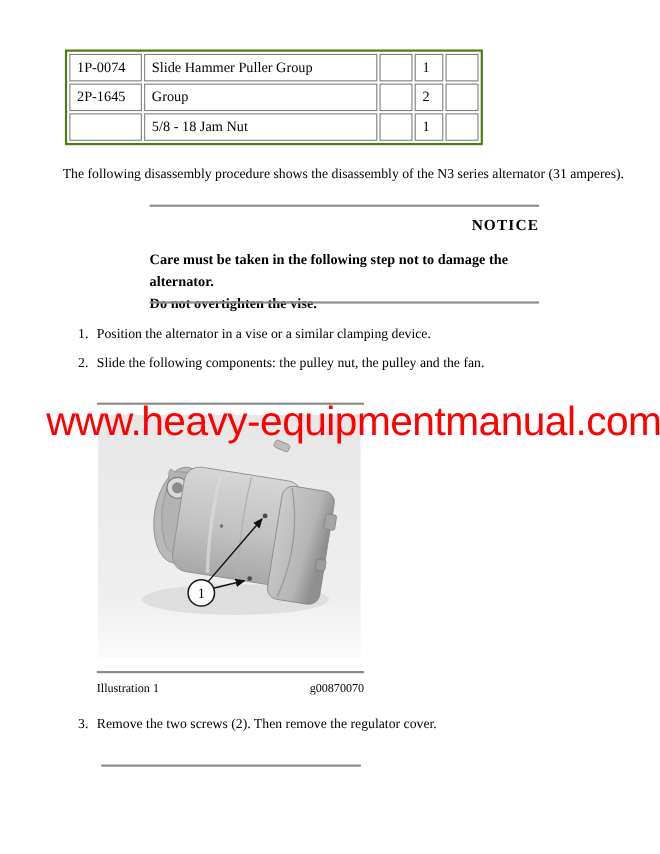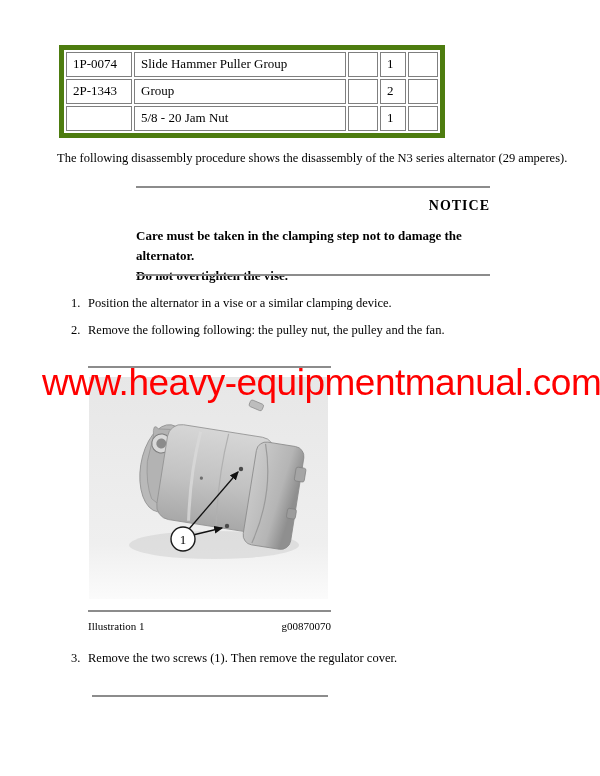--- a/index.html
+++ b/index.html
@@ -13,7 +13,7 @@
   table.parts {
     position:absolute; top:45px; left:59px;
     border-collapse:separate; border-spacing:2px;
-    border:5px solid #4d7c0f; background:#fff;
+    border:2px solid #4d7c0f; background:#fff;
   }
   table.parts td {
     border:1px solid #7f7f7f; font-size:13px; line-height:1.1;

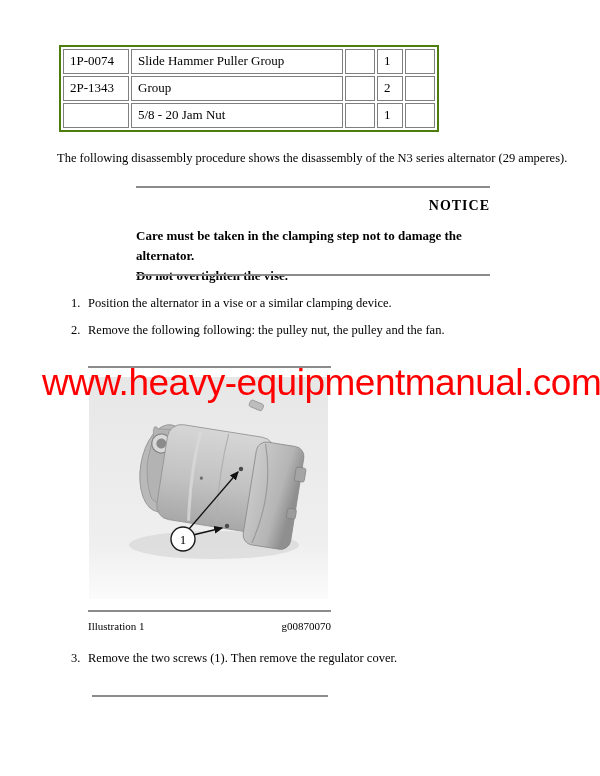--- a/index.html
+++ b/index.html
@@ -80,7 +80,7 @@
     <td class="c5"></td>
   </tr>
   <tr>
-    <td class="c1">2P-1343</td>
+    <td class="c1">2P-1645</td>
     <td class="c2">Group</td>
     <td class="c3"></td>
     <td class="c4">2</td>

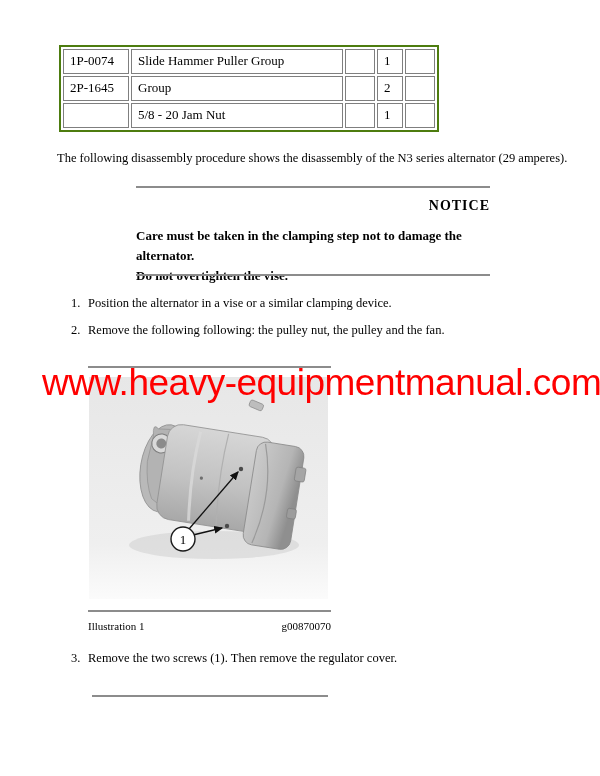--- a/index.html
+++ b/index.html
@@ -88,7 +88,7 @@
   </tr>
   <tr>
     <td class="c1"></td>
-    <td class="c2">5/8 - 20 Jam Nut</td>
+    <td class="c2">5/8 - 18 Jam Nut</td>
     <td class="c3"></td>
     <td class="c4">1</td>
     <td class="c5"></td>

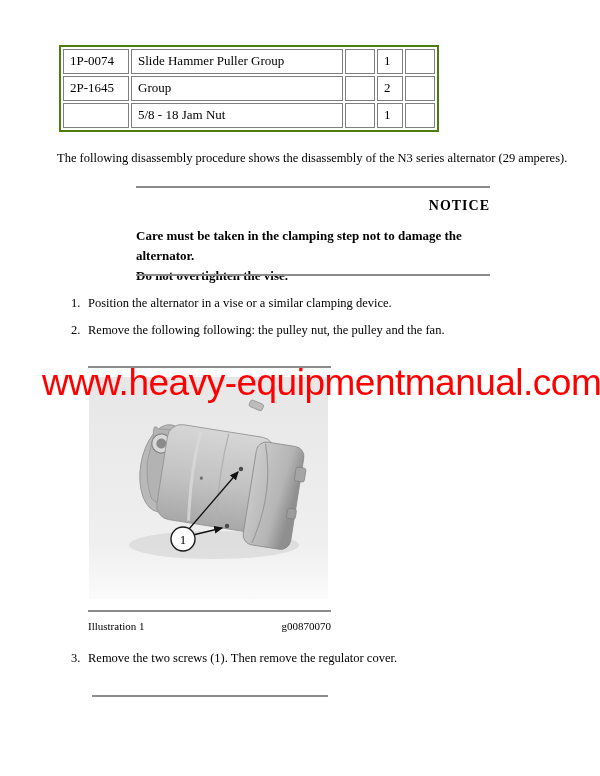--- a/index.html
+++ b/index.html
@@ -96,7 +96,7 @@
 </tbody>
   </table>
 
-<div class="abs intro">The following disassembly procedure shows the disassembly of the N3 series alternator (29 amperes).</div>
+<div class="abs intro">The following disassembly procedure shows the disassembly of the N3 series alternator (31 amperes).</div>
 
 <div class="abs divider d-notice-top"></div>
 <div class="abs notice-title">NOTICE</div>

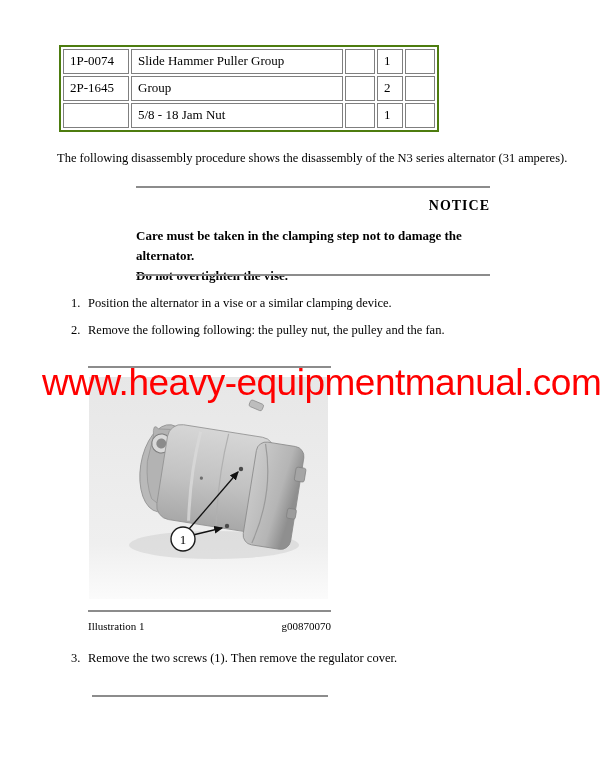--- a/index.html
+++ b/index.html
@@ -101,7 +101,7 @@
 <div class="abs divider d-notice-top"></div>
 <div class="abs notice-title">NOTICE</div>
 <div class="abs notice-body">
-  <div>Care must be taken in the clamping step not to damage the alternator.</div>
+  <div>Care must be taken in the following step not to damage the alternator.</div>
   <div>Do not overtighten the vise.</div>
 </div>
 <div class="abs divider d-notice-bottom"></div>

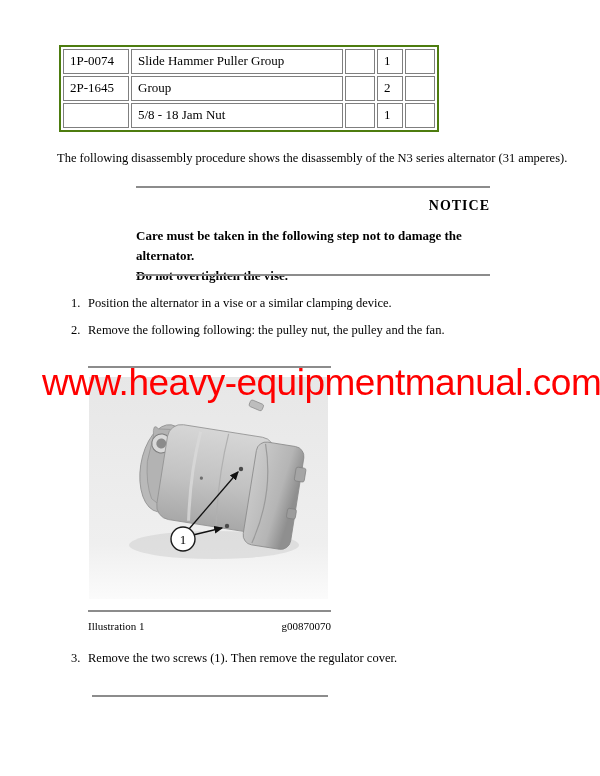--- a/index.html
+++ b/index.html
@@ -112,7 +112,7 @@
 </div>
 <div class="abs step step2">
   <span class="num">2.</span>
-  <span>Remove the following following: the pulley nut, the pulley and the fan.</span>
+  <span>Slide the following components: the pulley nut, the pulley and the fan.</span>
 </div>
 
 <div class="abs divider d-illus-top"></div>

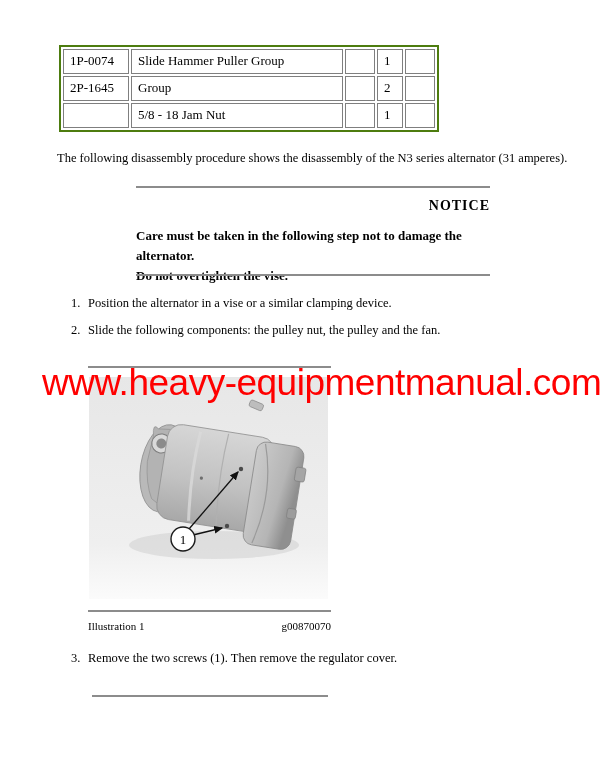--- a/index.html
+++ b/index.html
@@ -172,7 +172,7 @@
 
 <div class="abs step step3">
   <span class="num">3.</span>
-  <span>Remove the two screws (1). Then remove the regulator cover.</span>
+  <span>Remove the two screws (2). Then remove the regulator cover.</span>
 </div>
 
 <div class="abs divider d-section-end"></div>

